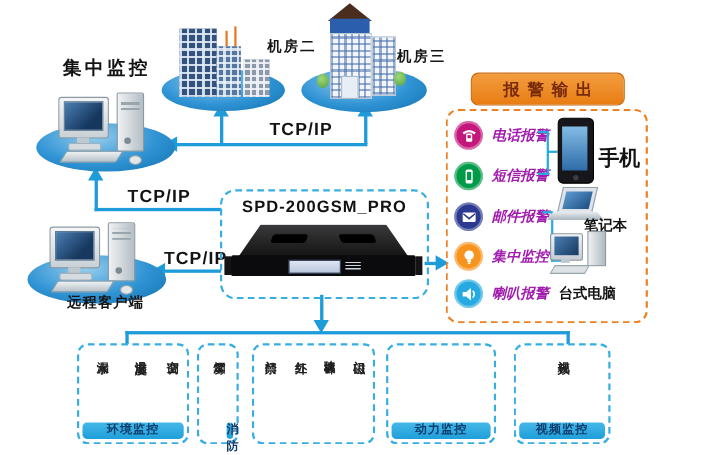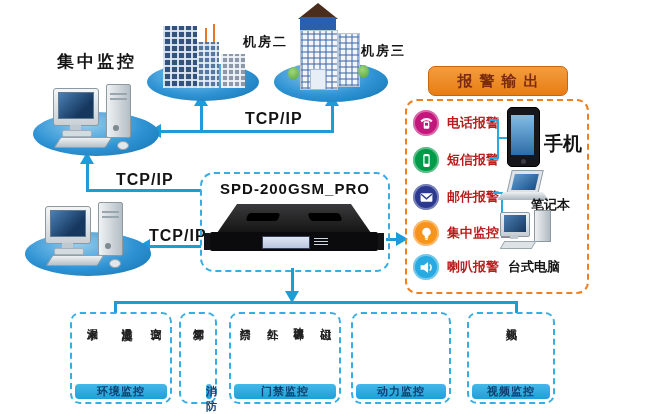--- a/index.html
+++ b/index.html
@@ -75,7 +75,7 @@
   .a-item{position:absolute;display:flex;align-items:center;gap:8px;}
   .acirc{width:26px;height:26px;border-radius:50%;display:flex;align-items:center;justify-content:center;
          box-shadow:inset 0 0 0 2px rgba(255,255,255,.35);}
-  .a-item .t{font-size:13px;font-weight:bold;color:#b91c1c;}
+  .a-item .t{font-size:13px;font-weight:bold;color:#a21caf;font-style:italic;}
   .conn{position:absolute;background:#27aae1;}
 
   

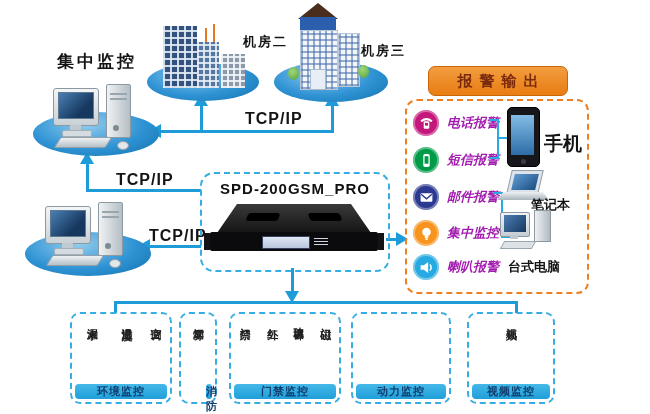--- a/index.html
+++ b/index.html
@@ -216,6 +216,7 @@
     <div class="kb"></div>
       <div class="mouse"></div>
   </div>
+  <div class="lbl" style="left:61px;top:266px;font-size:13px;letter-spacing:1px;">远程客户端</div>
 
   <div class="devbox">
     <div class="dev-title">SPD-200GSM_PRO</div>

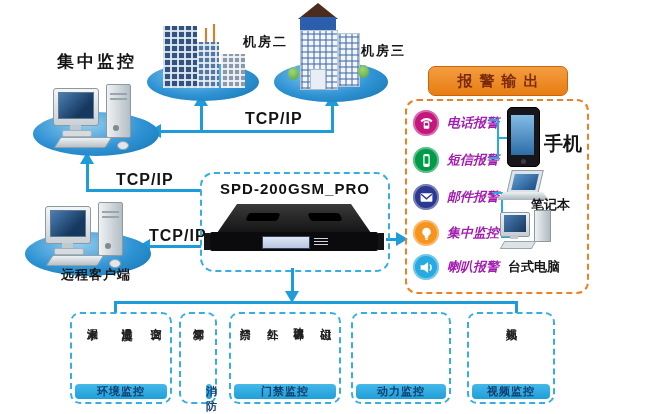--- a/index.html
+++ b/index.html
@@ -360,7 +360,6 @@
         <div class="ic ic-mag"></div>
       </div>
     </div>
-    <div class="gbar">门禁监控</div>
   </div>
 
   <div class="sgroup" style="left:351px;width:100px;">

